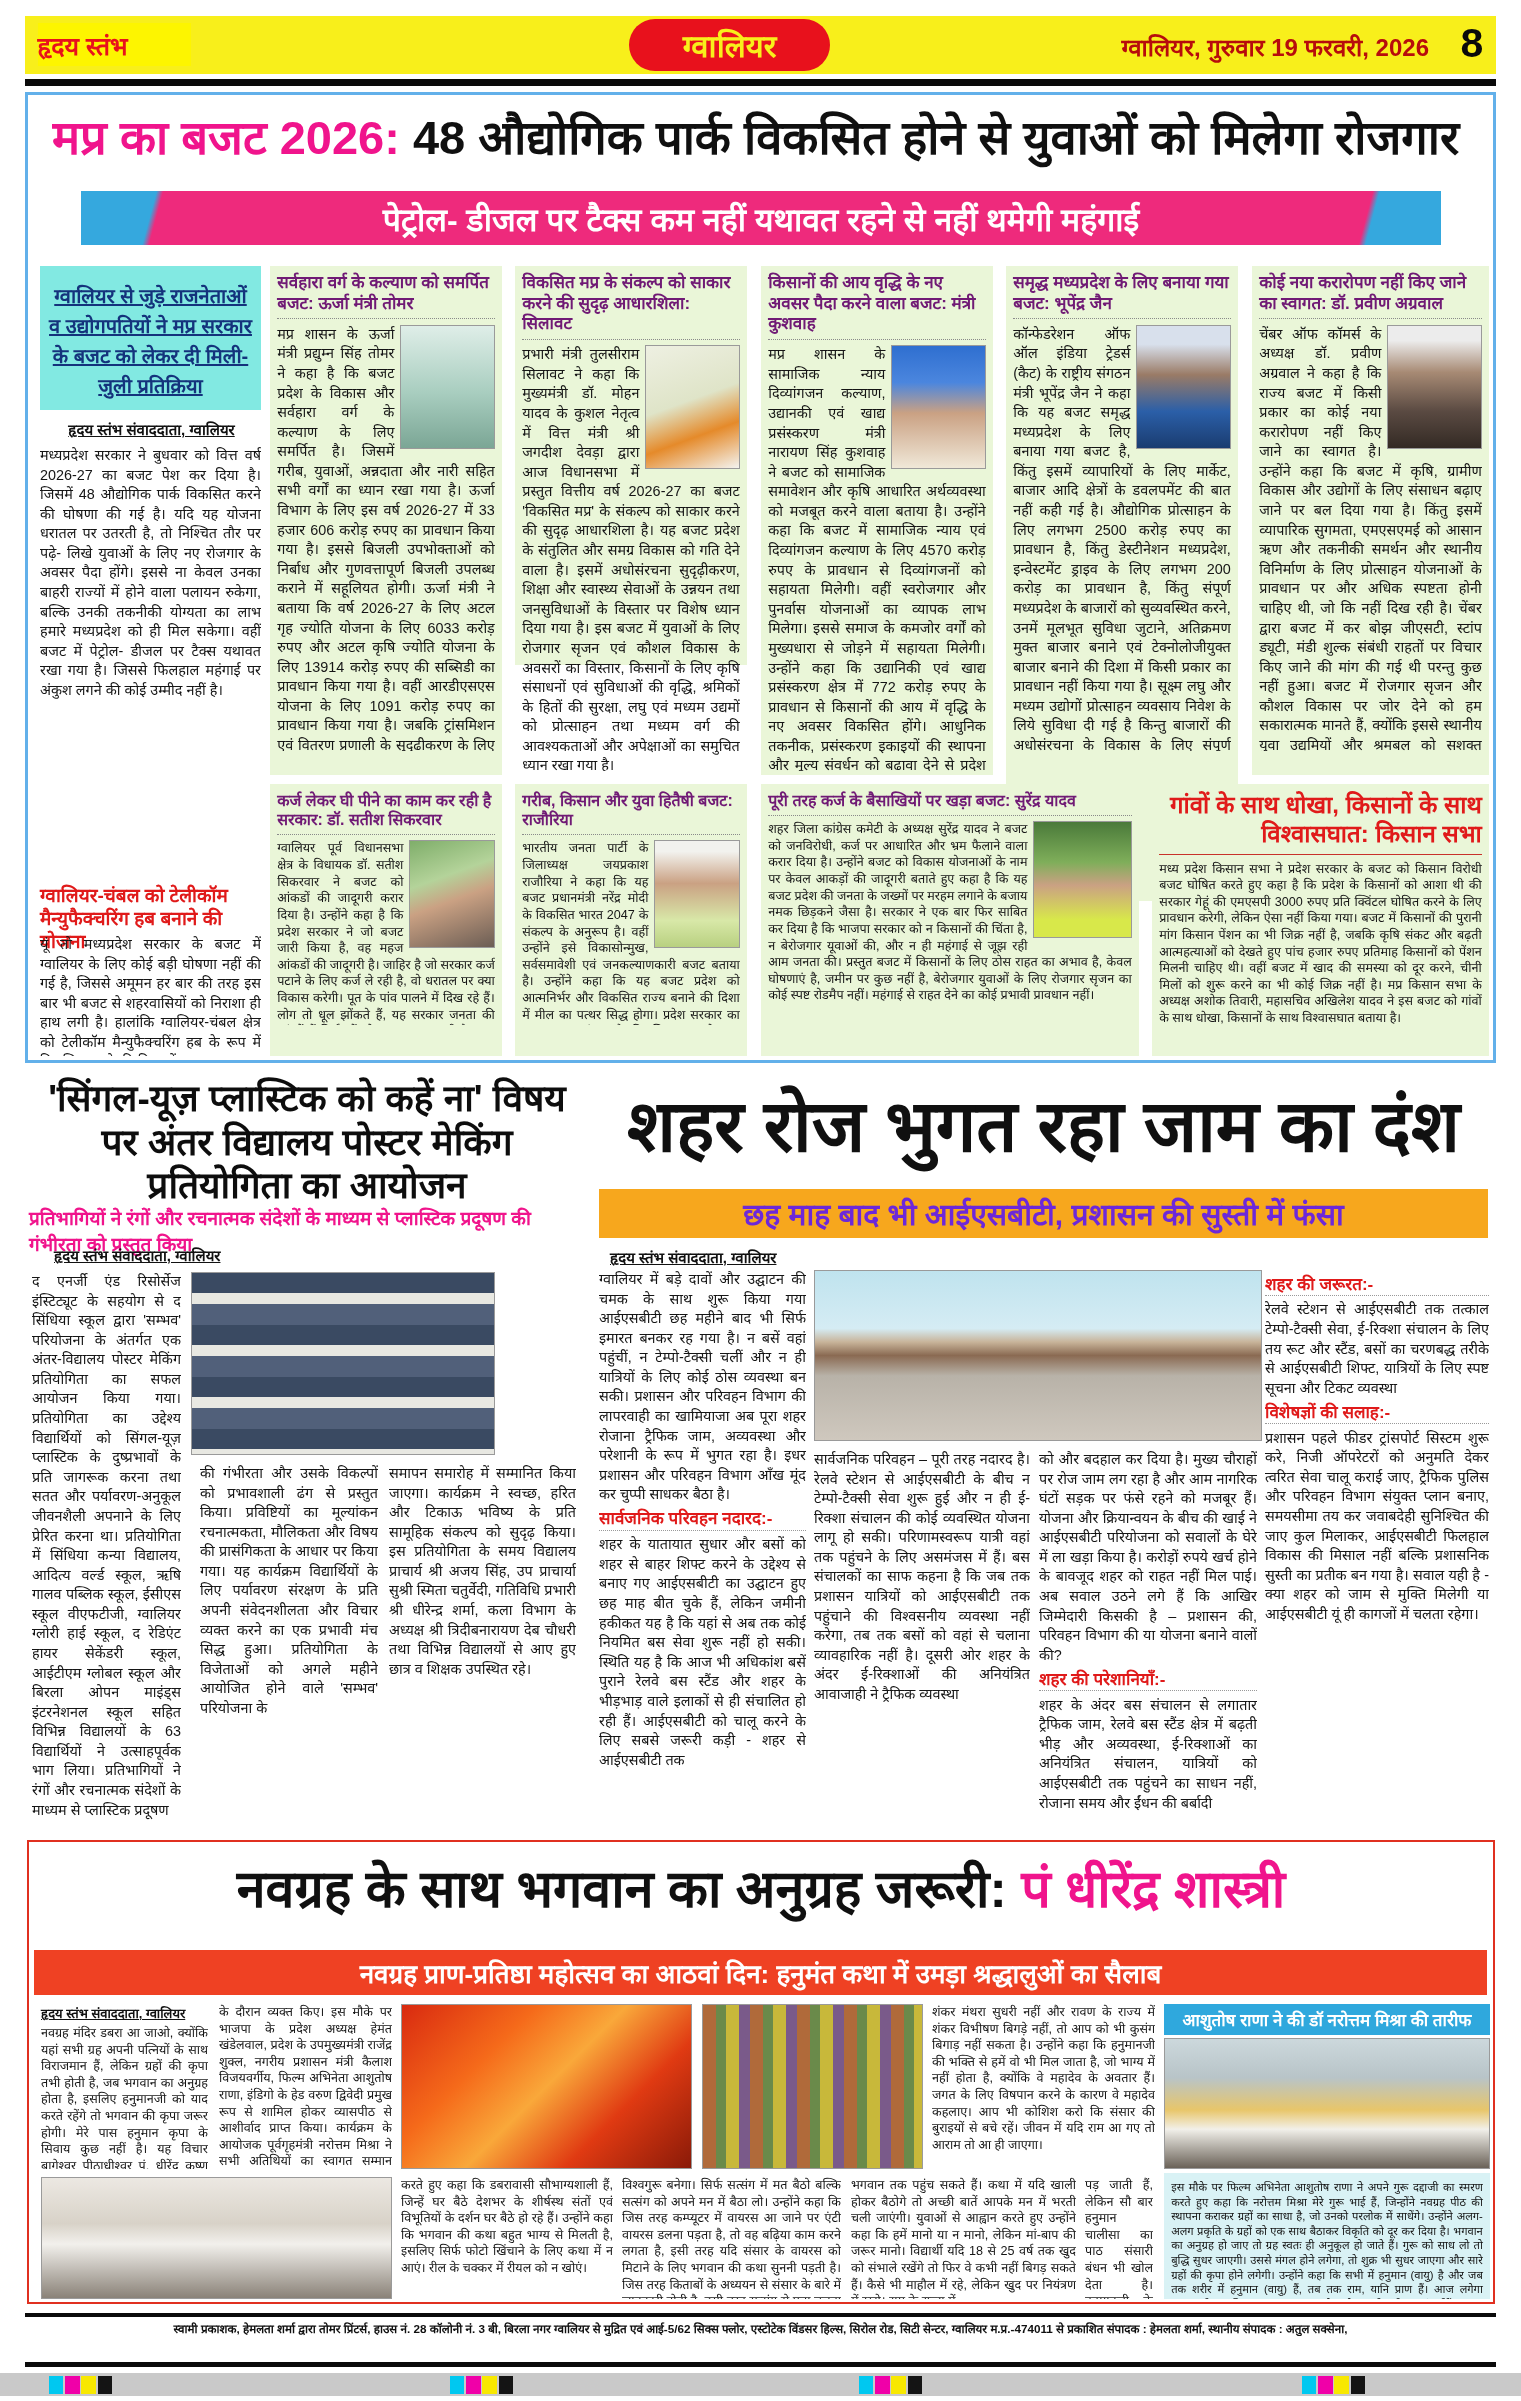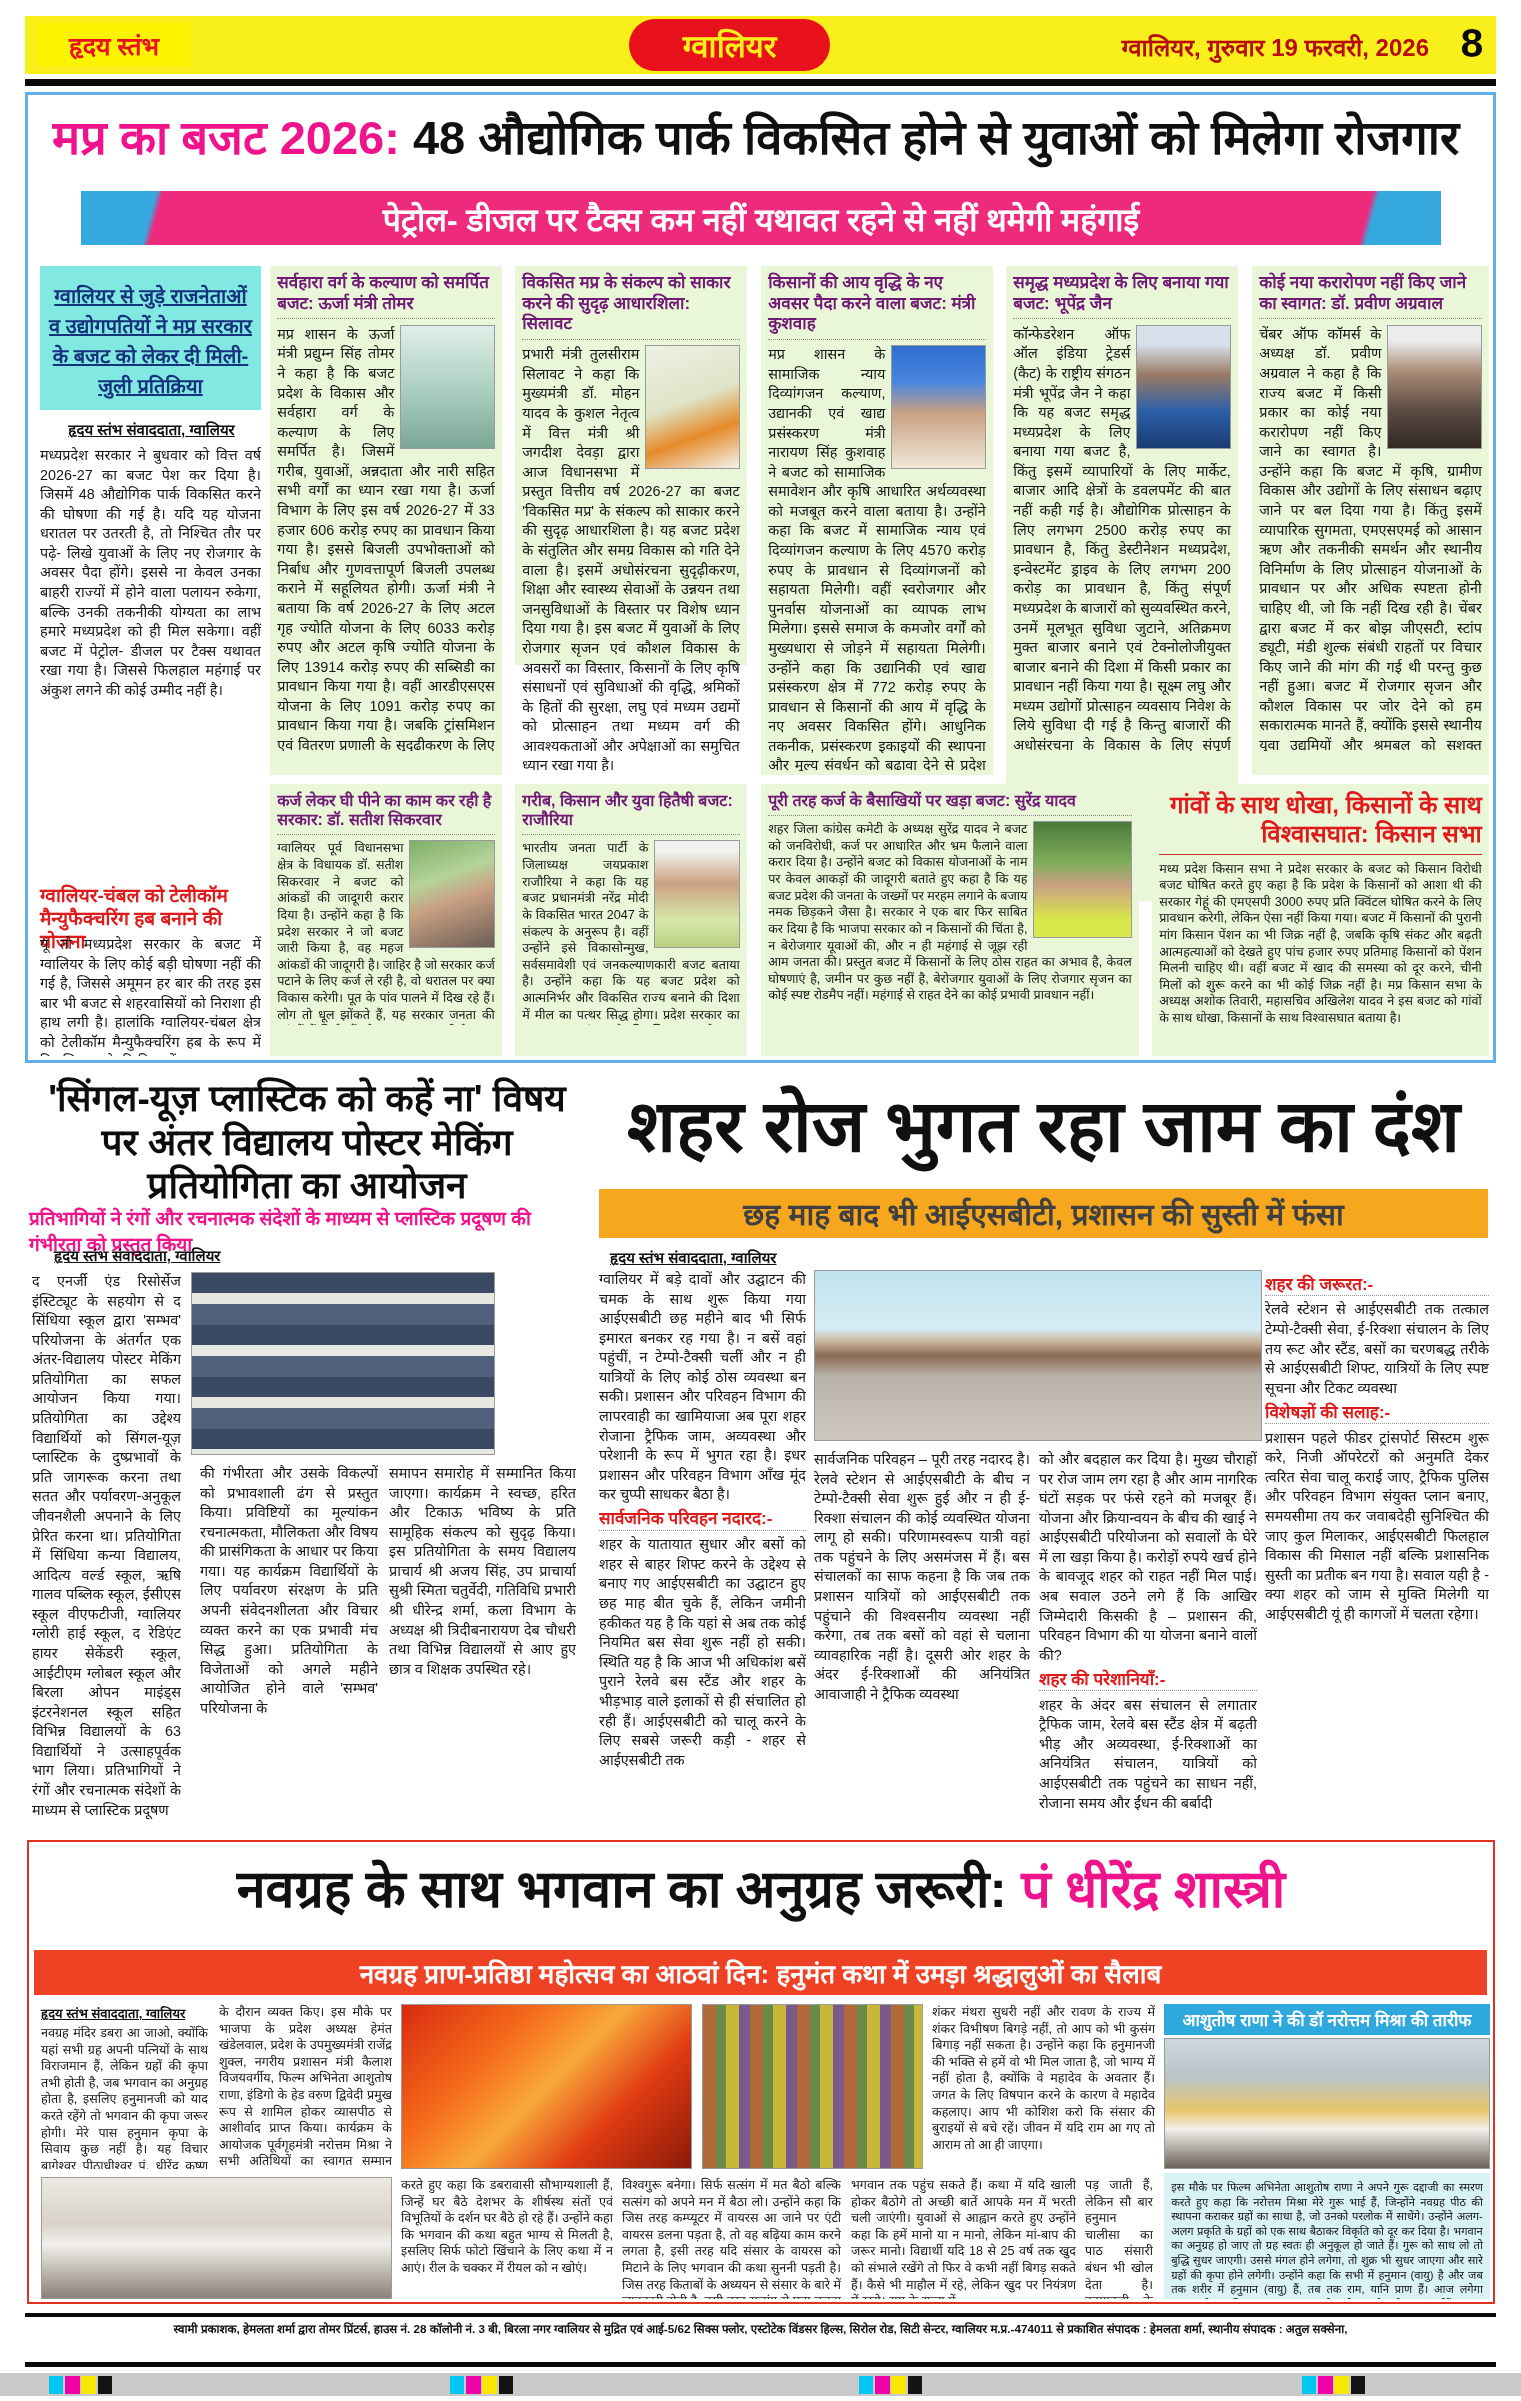--- a/index.html
+++ b/index.html
@@ -52,7 +52,7 @@
 <div class="page">
 
   <div class="b masthead" style="left:25px;top:16px;width:1471px;height:58px;">
-    <div class="b" style="left:12.6px;top:7.2px;width:153px;height:43px;background:#fdf500;display:flex;align-items:center;justify-content:center;">
+    <div class="b" style="left:12.6px;top:7.2px;width:153px;height:43px;background:#fdf500;display:flex;align-items:center;">
       <span style="color:#e8111c;font-weight:bold;font-size:25px;">हृदय स्तंभ</span>
     </div>
     <div class="b pill" style="left:604px;top:2.7px;width:201px;height:52px;font-size:31px;">ग्वालियर</div>

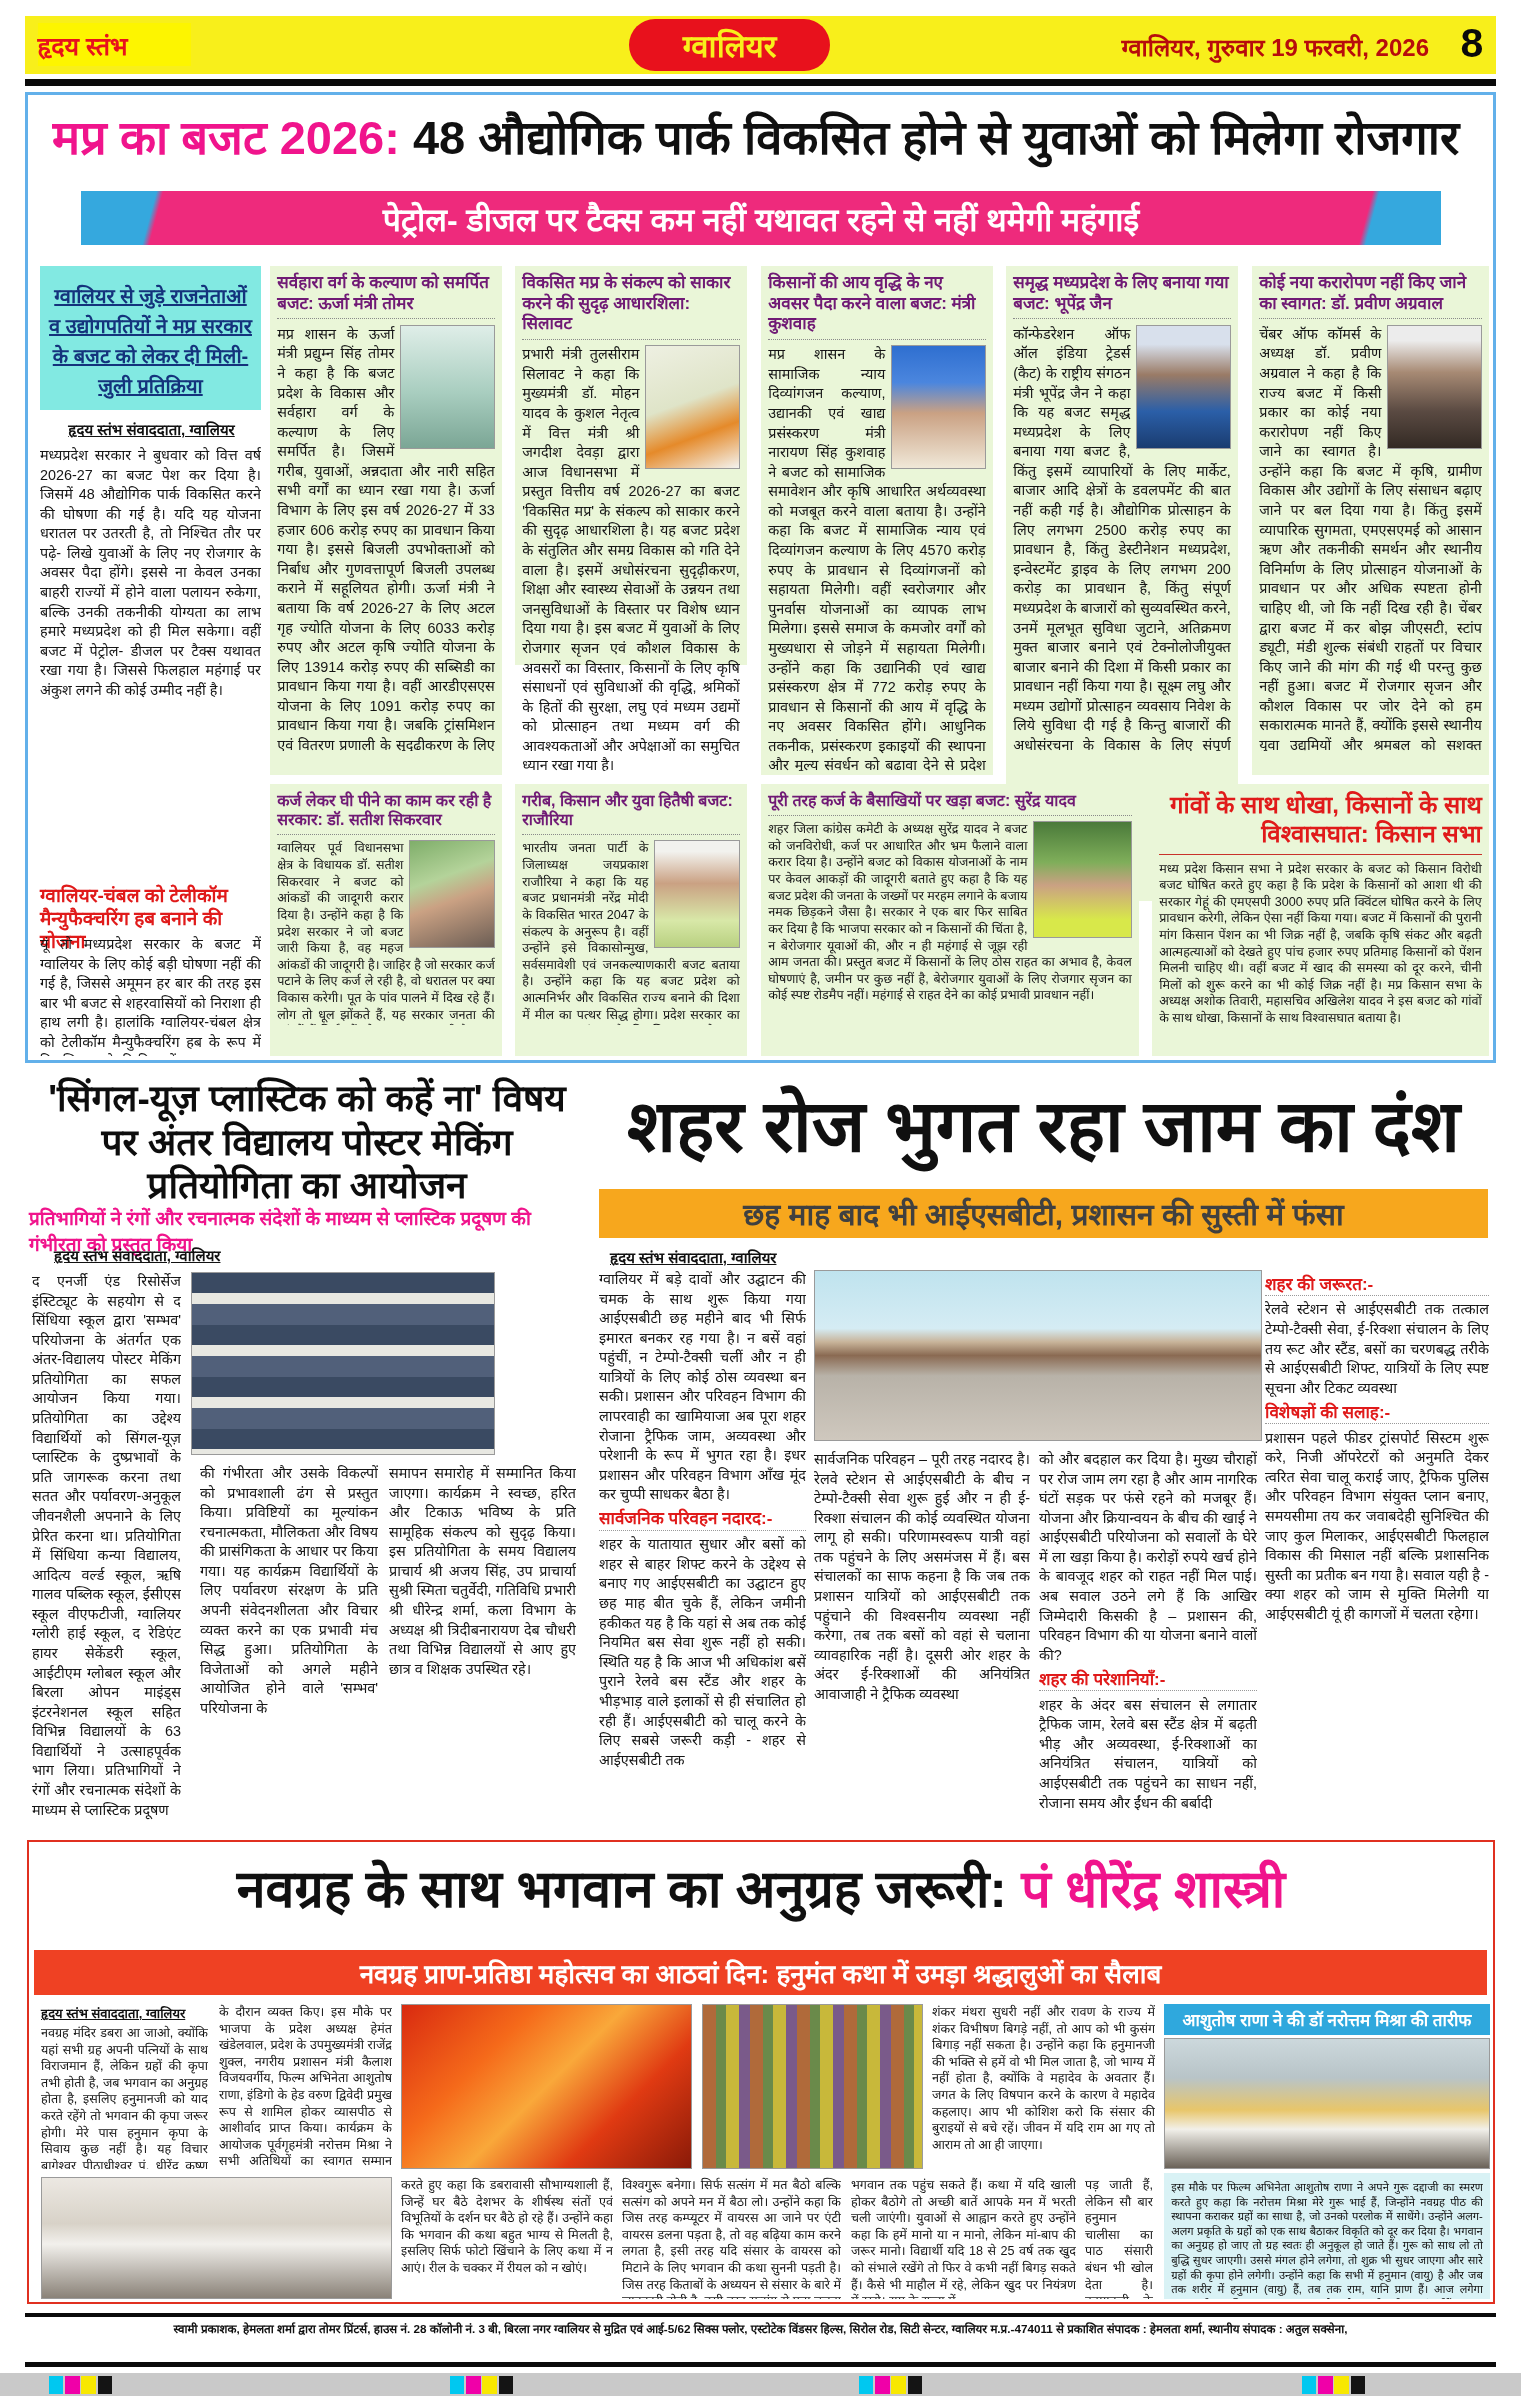--- a/index.html
+++ b/index.html
@@ -19,7 +19,7 @@
   .pinkstrip{background:linear-gradient(105deg,#35a8de 0 5.5%,#ee2a7c 6% 94%,#35a8de 94.5% 100%);color:#ffffff;font-weight:bold;display:flex;align-items:center;justify-content:center;}
   .tealbox{background:#82e9e2;color:#14337c;font-weight:bold;text-align:center;display:flex;align-items:center;justify-content:center;padding:9px;box-sizing:border-box;}
   .tealbox span{text-decoration:underline;}
-  .orangestrip{background:#f7a71d;color:#404040;font-weight:bold;display:flex;align-items:center;justify-content:center;}
+  .orangestrip{background:#f7a71d;color:#6d28d9;font-weight:bold;display:flex;align-items:center;justify-content:center;}
   .redstrip{background:#ef4123;color:#ffffff;font-weight:bold;display:flex;align-items:center;justify-content:center;}
   .bluestrip{background:#2fa8dd;color:#ffffff;font-weight:bold;display:flex;align-items:center;justify-content:center;font-size:17px;}
   .bottombox{border:2.7px solid #e03020;box-sizing:border-box;background:#fff;}

